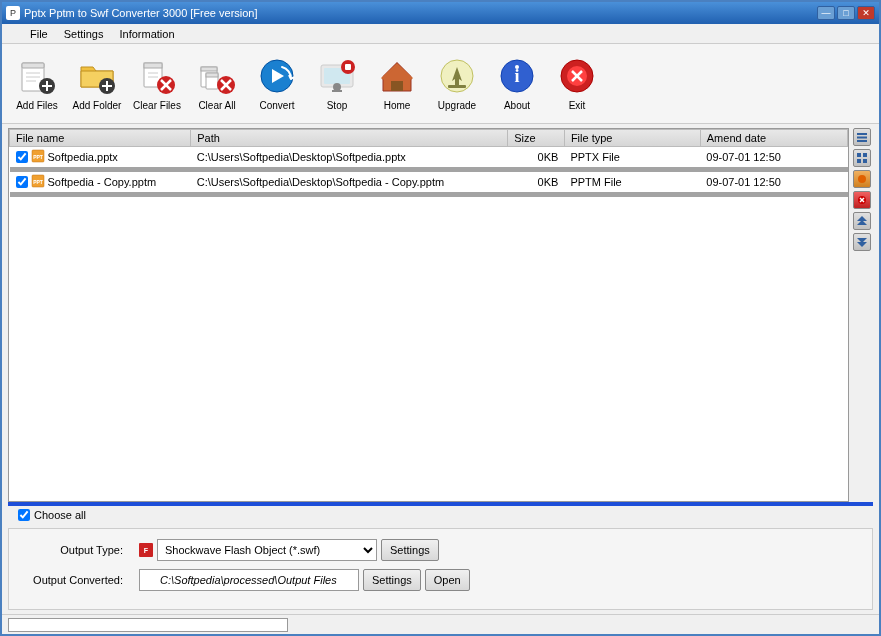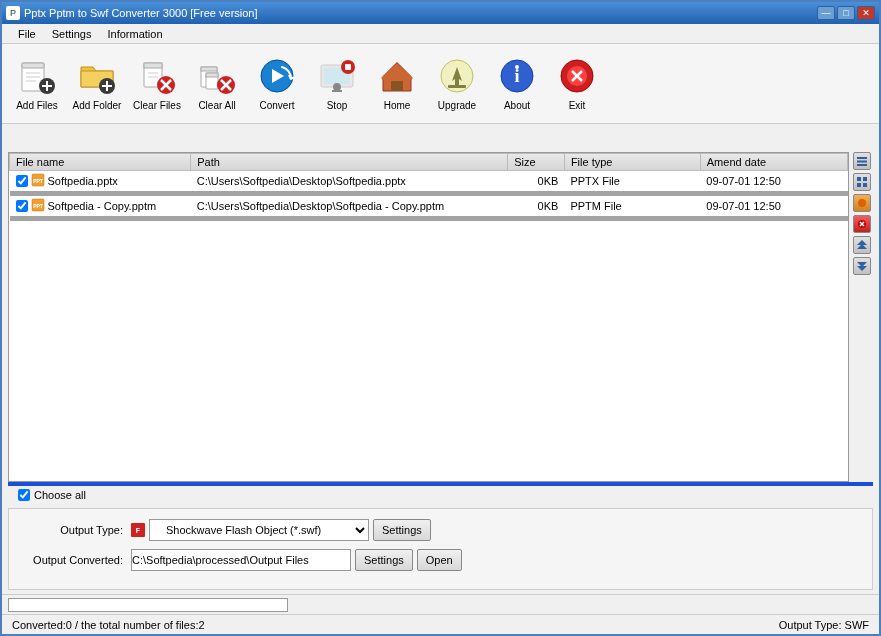--- a/index.html
+++ b/index.html
@@ -61,7 +61,7 @@
       height: 20px;
       display: flex;
       align-items: center;
-      padding: 0 8px;
+      padding: 0 20px;
       border-bottom: 1px solid #ccc;
     }
     .menu-item {

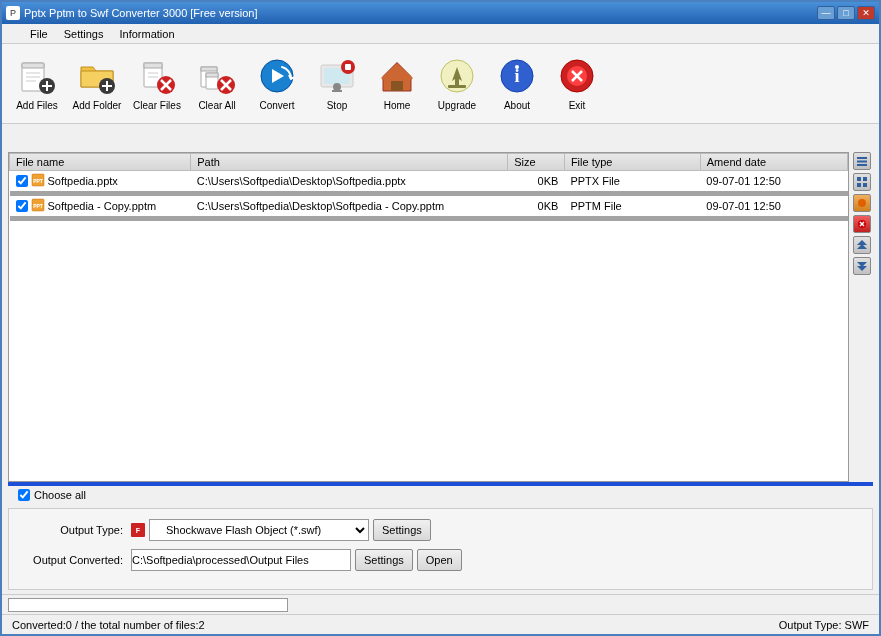--- a/index.html
+++ b/index.html
@@ -268,7 +268,6 @@
       flex-direction: column;
       flex: 1;
       overflow: hidden;
-      margin-top: 24px;
     }
 
     .file-area-section {

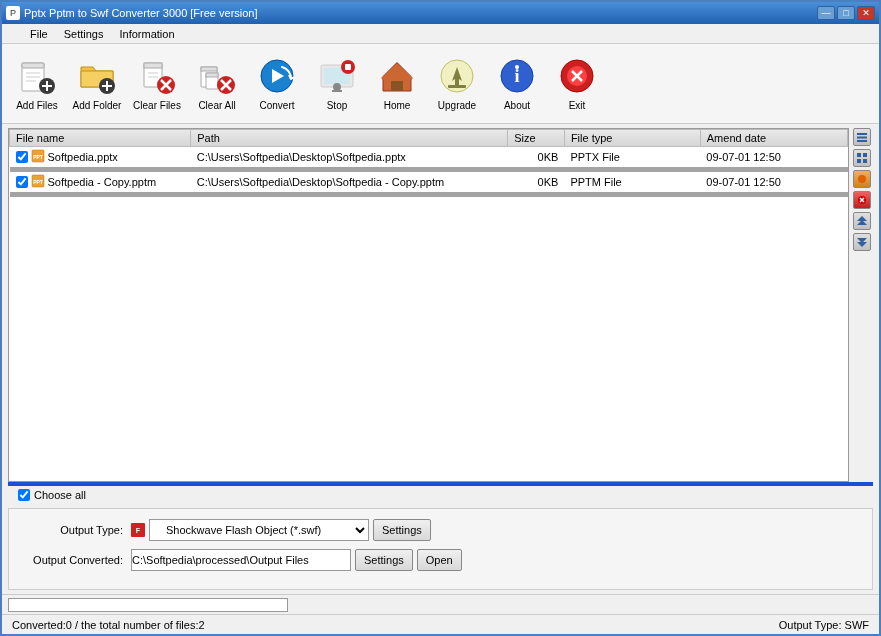--- a/index.html
+++ b/index.html
@@ -182,7 +182,7 @@
       display: flex;
       align-items: center;
       margin-bottom: 8px;
-      gap: 8px;
+      gap: 16px;
     }
     .output-label {
       width: 100px;

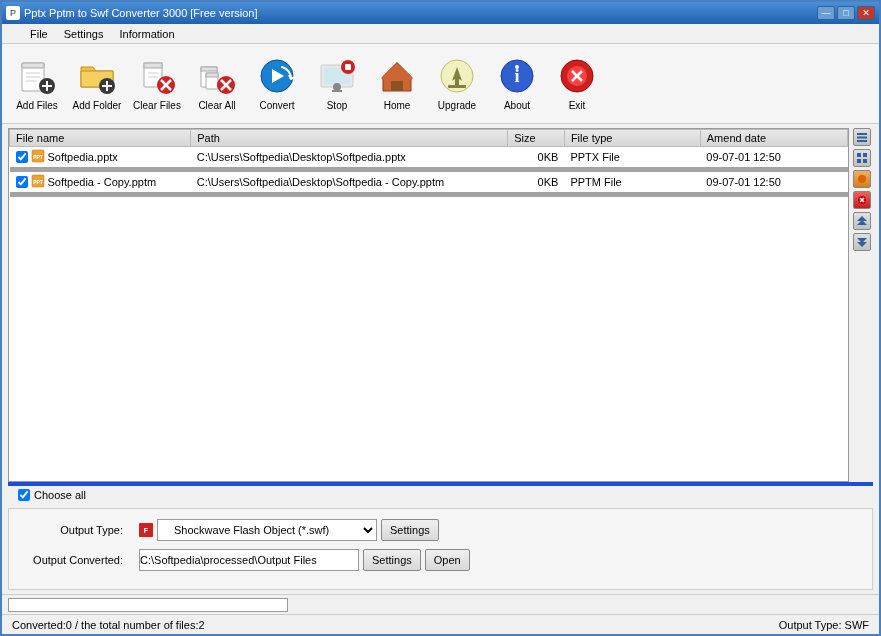--- a/index.html
+++ b/index.html
@@ -200,7 +200,7 @@
       font-size: 11px;
       border: 1px solid #999;
       background: white;
-      padding: 1px 12px;
+      padding: 1px 3px;
     }
     .output-input {
       width: 220px;

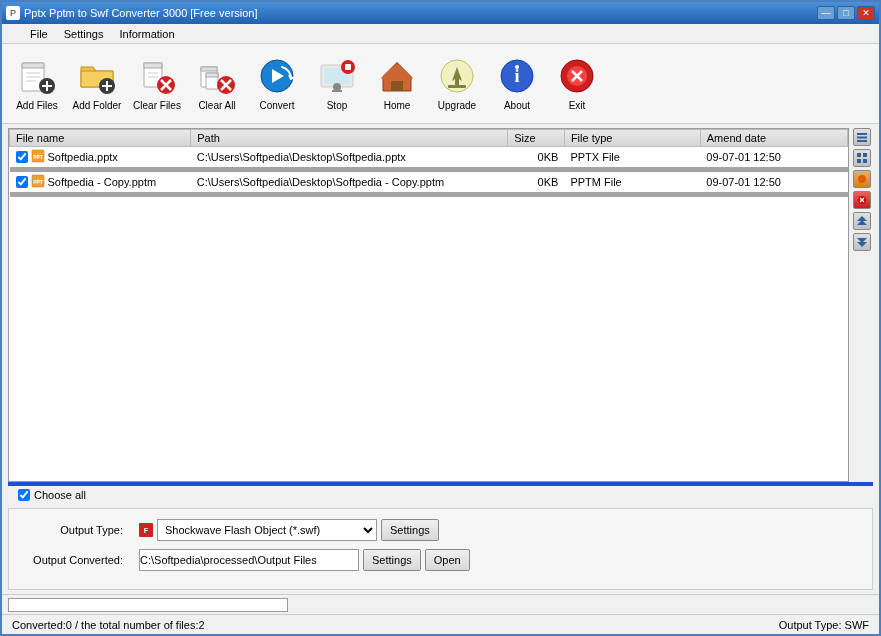--- a/index.html
+++ b/index.html
@@ -208,7 +208,8 @@
       font-size: 11px;
       border: 1px solid #999;
       background: white;
-      padding: 1px 0;
+      padding: 1px 20px;
+      font-style: italic;
     }
     .output-btn {
       height: 22px;

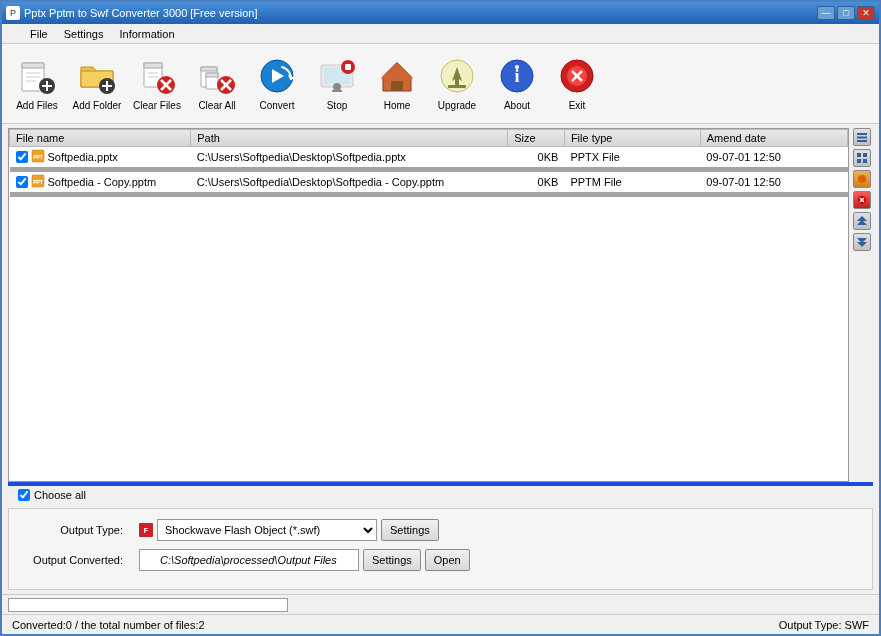--- a/index.html
+++ b/index.html
@@ -604,10 +604,6 @@
       </div>
     </div>
 
-    <div class="status-bar">
-      <span class="status-text">Converted:0  /  the total number of files:2</span>
-      <span class="status-text">Output Type: SWF</span>
-    </div>
 
   </div>
 </div>

